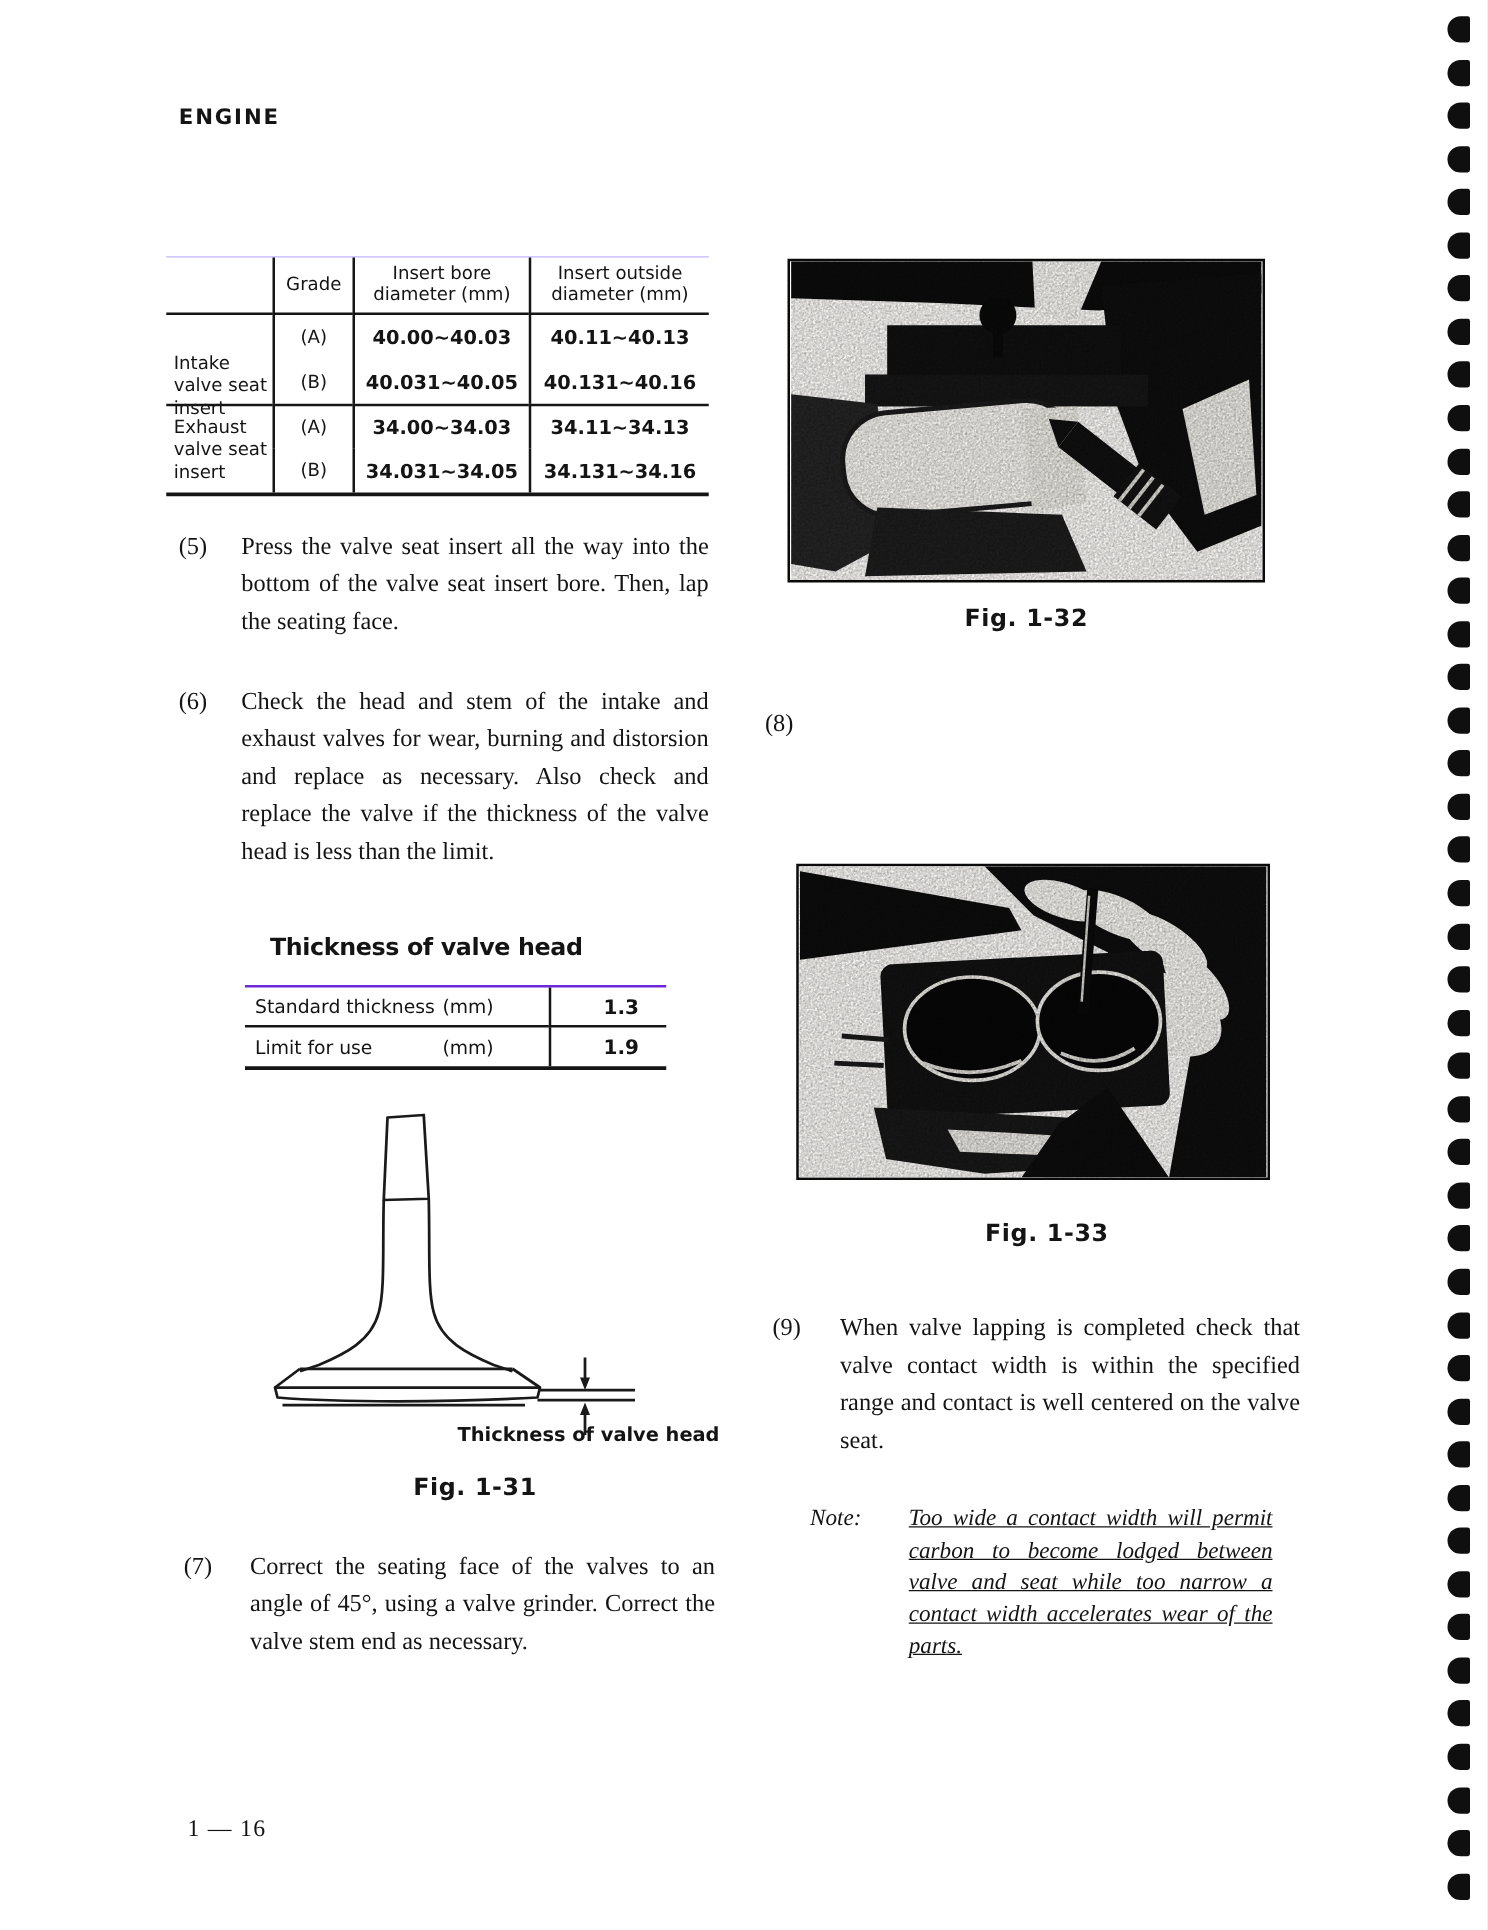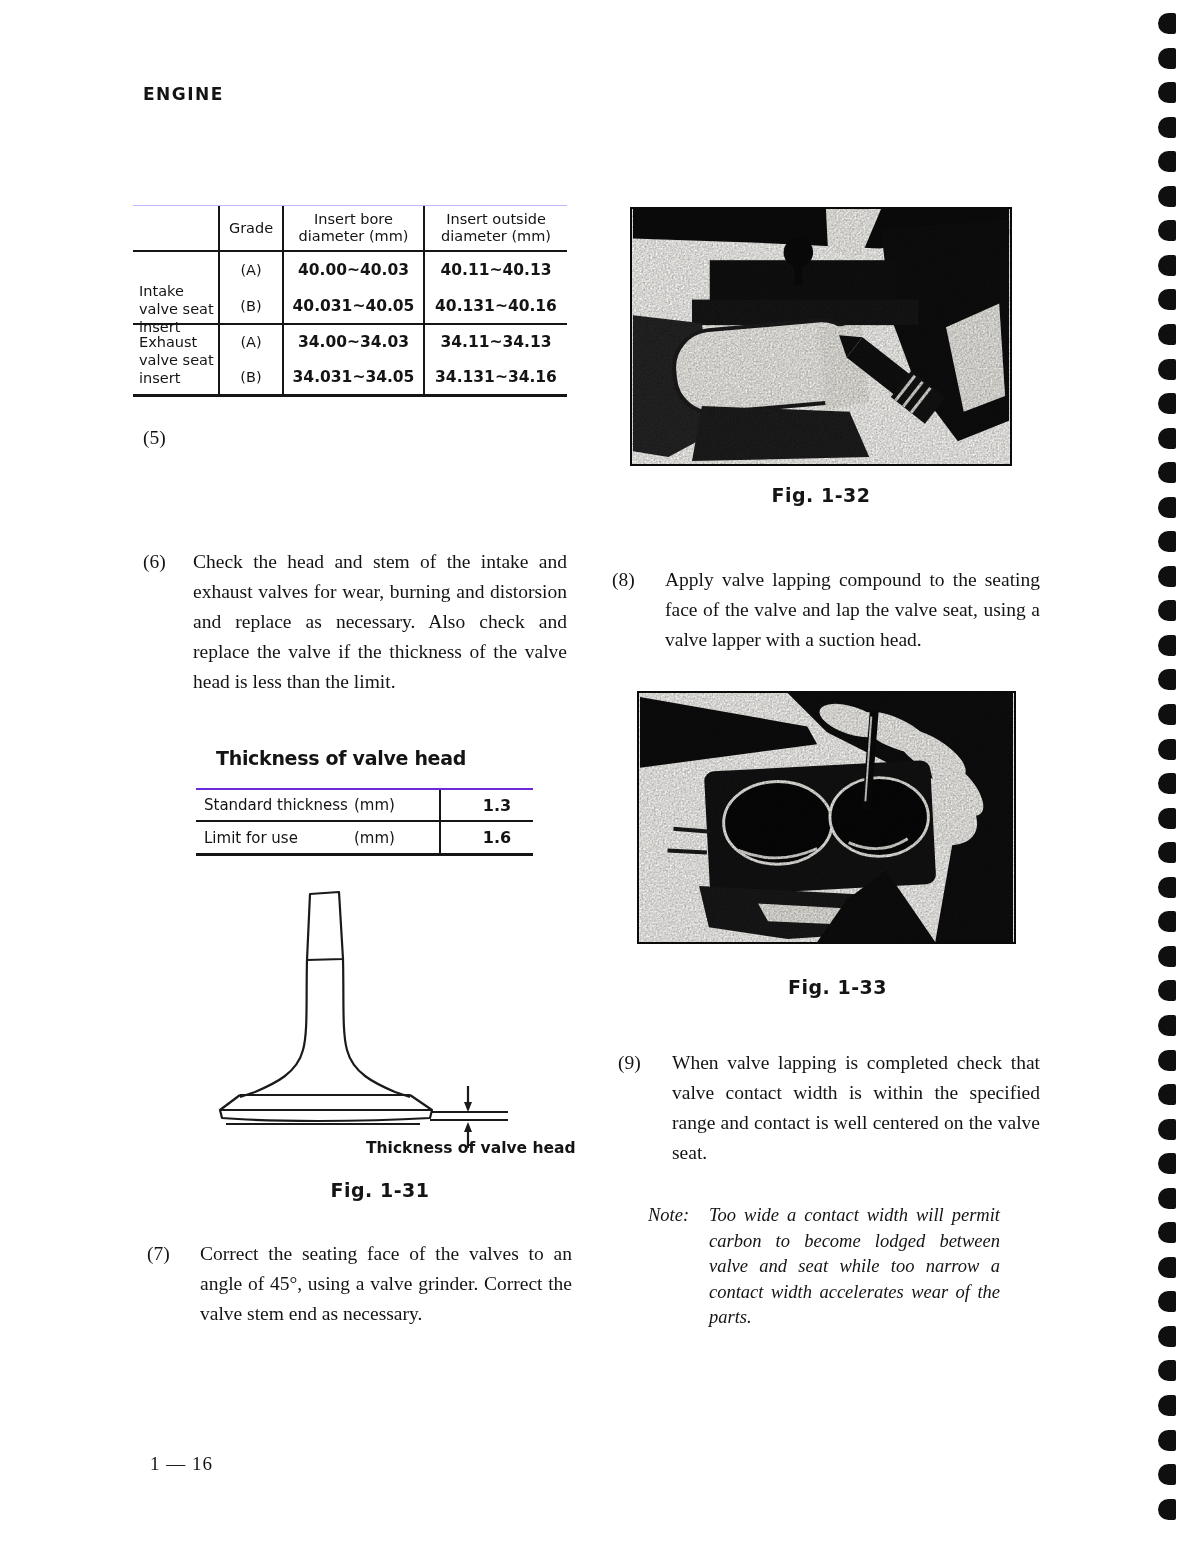--- a/index.html
+++ b/index.html
@@ -159,6 +159,7 @@
 
   <div id="p5" class="abs step">
     <span class="pnum">(5)</span>
+    <div class="ptext">Press the valve seat insert all the way into the bottom of the valve seat insert bore.  Then, lap the seating face.</div>
   </div>
 
   <div id="p6" class="abs step">

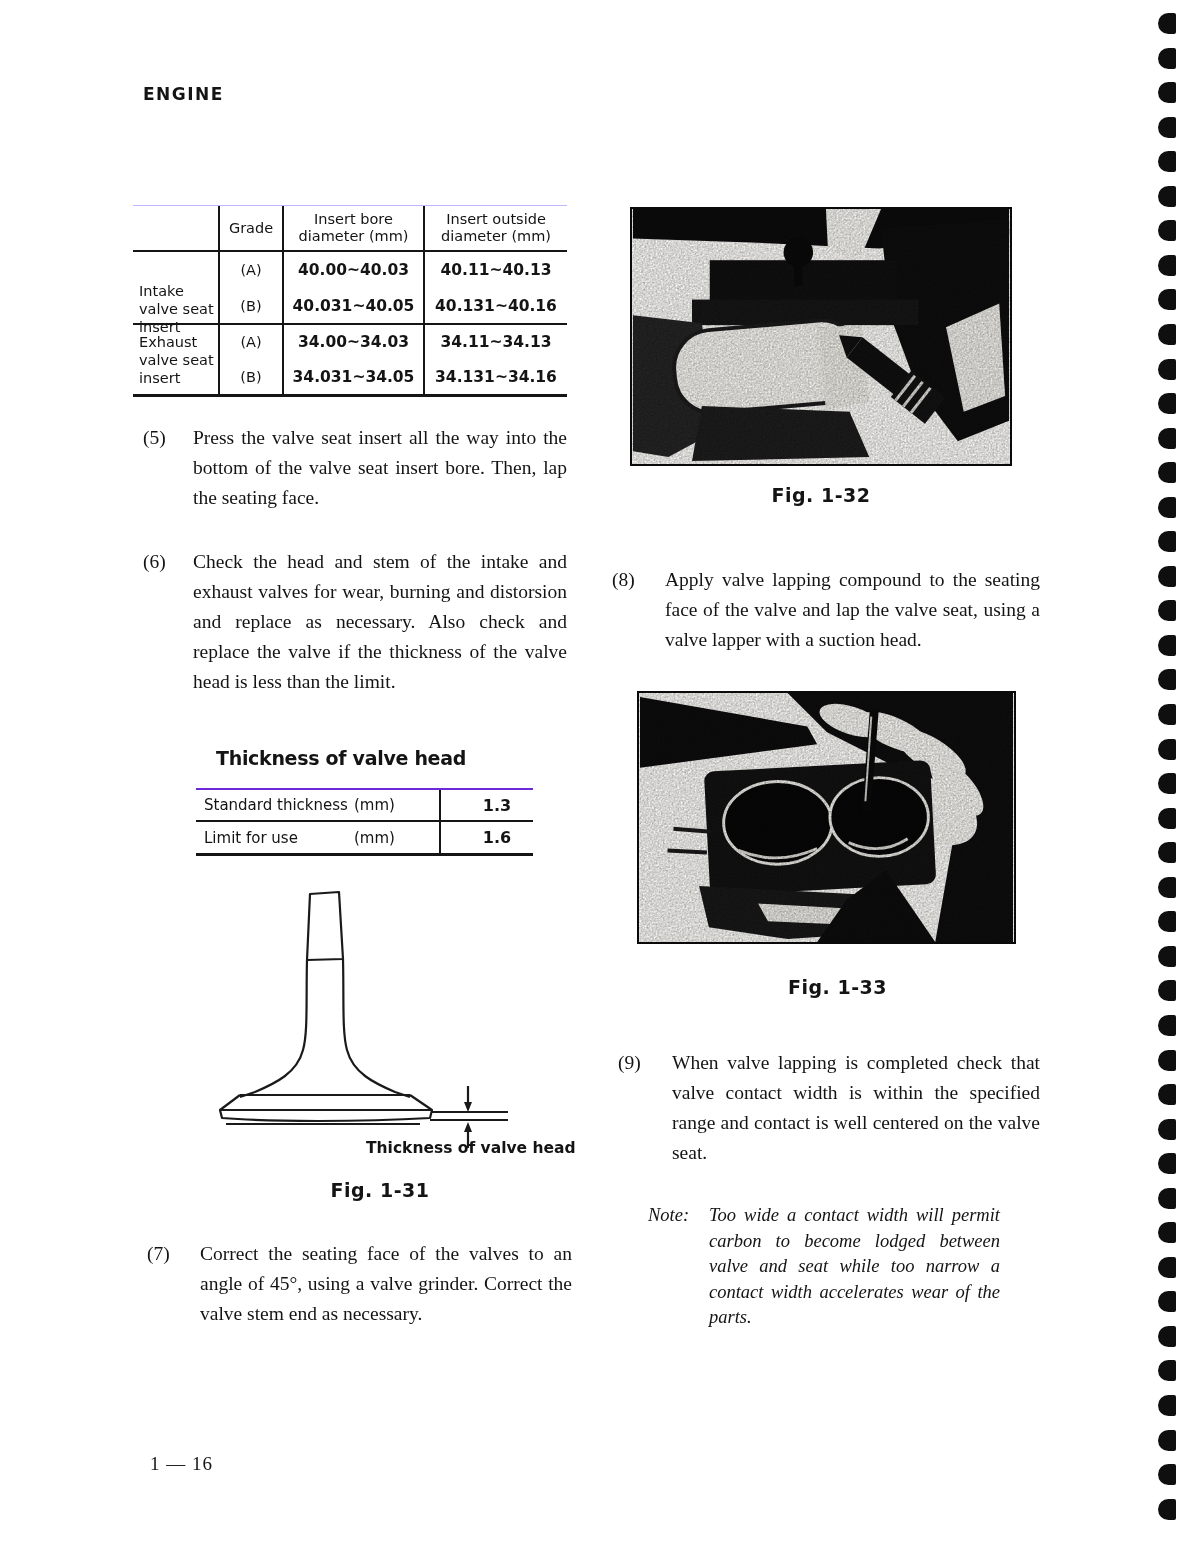--- a/index.html
+++ b/index.html
@@ -169,7 +169,6 @@
 
   <div id="p8" class="abs step">
     <span class="pnum">(8)</span>
-    <div class="ptext">Apply valve lapping compound to the seating face of the valve and lap the valve seat, using a valve lapper with a suction head.</div>
   </div>
 
   <svg id="fig33" class="abs photo" viewBox="0 0 379 253" xmlns="http://www.w3.org/2000/svg">

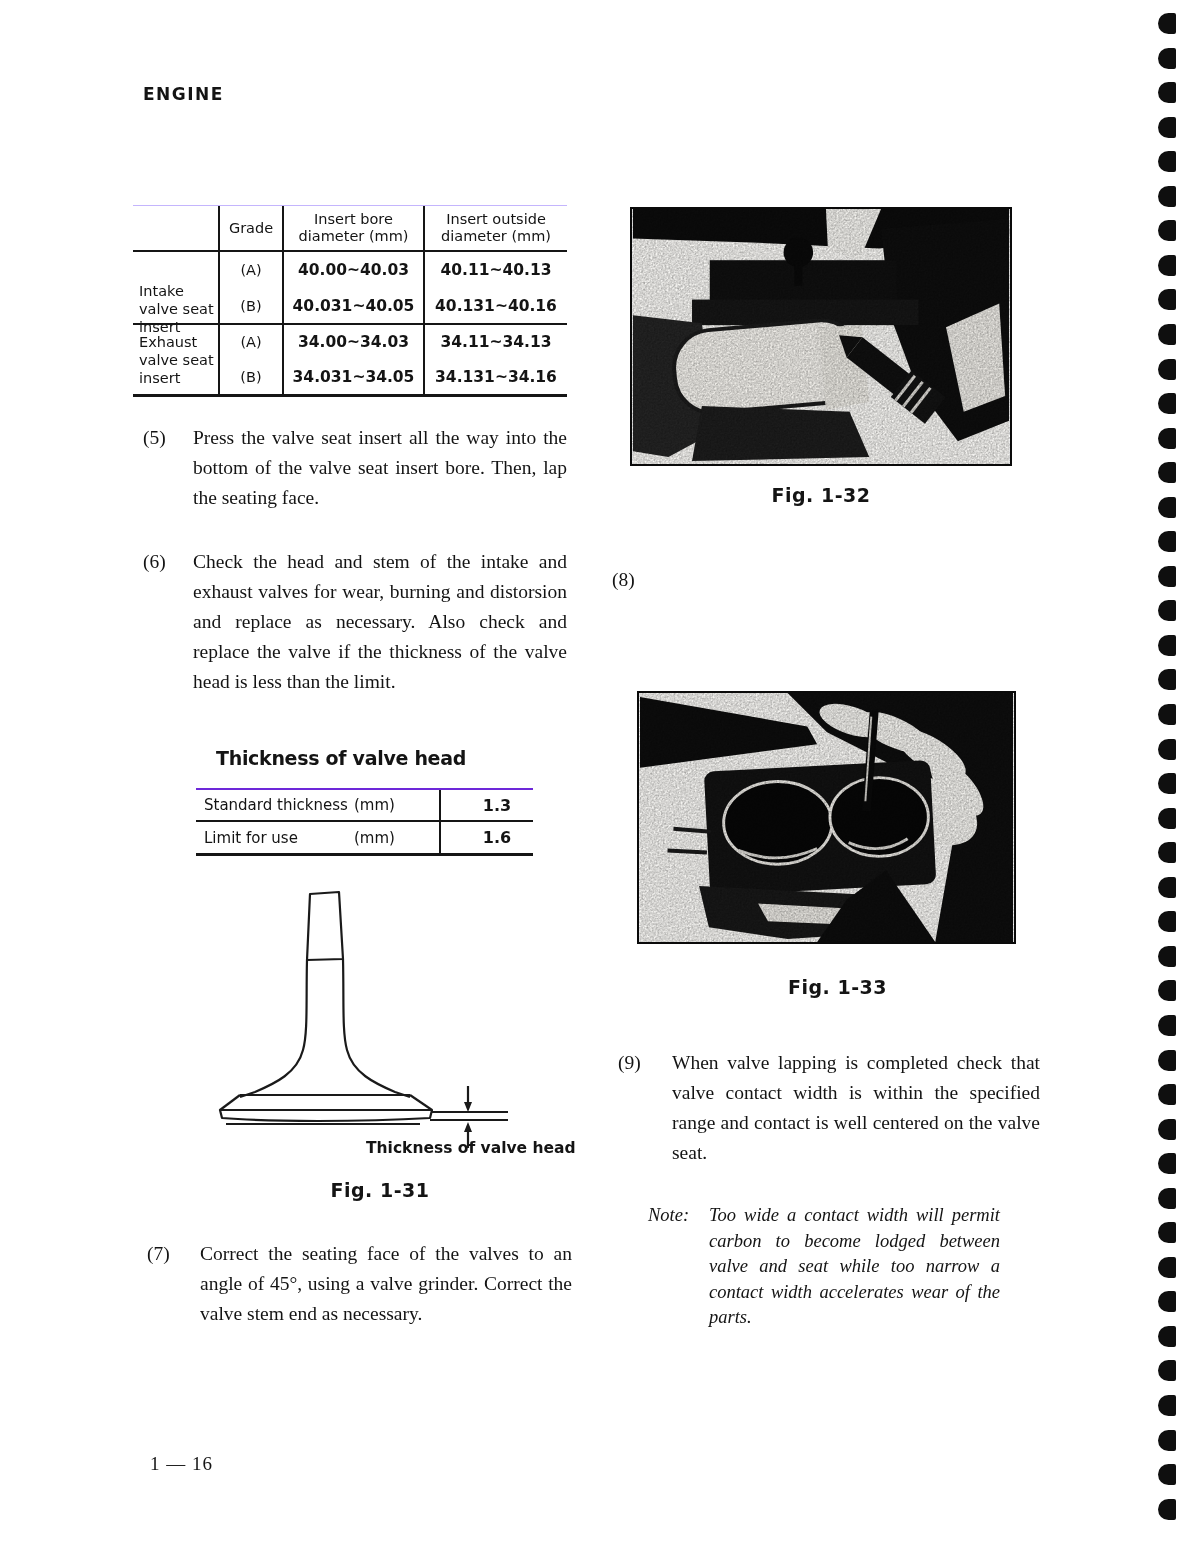--- a/index.html
+++ b/index.html
@@ -209,7 +209,7 @@
       <span class="lname">Limit for use</span>
       <span class="lunit">(mm)</span>
     </div>
-    <div class="cell vcell">1.6</div>
+    <div class="cell vcell">1.9</div>
   </div>
 
   <svg id="fig31svg" class="abs" width="420" height="290" viewBox="0 0 420 290" xmlns="http://www.w3.org/2000/svg">

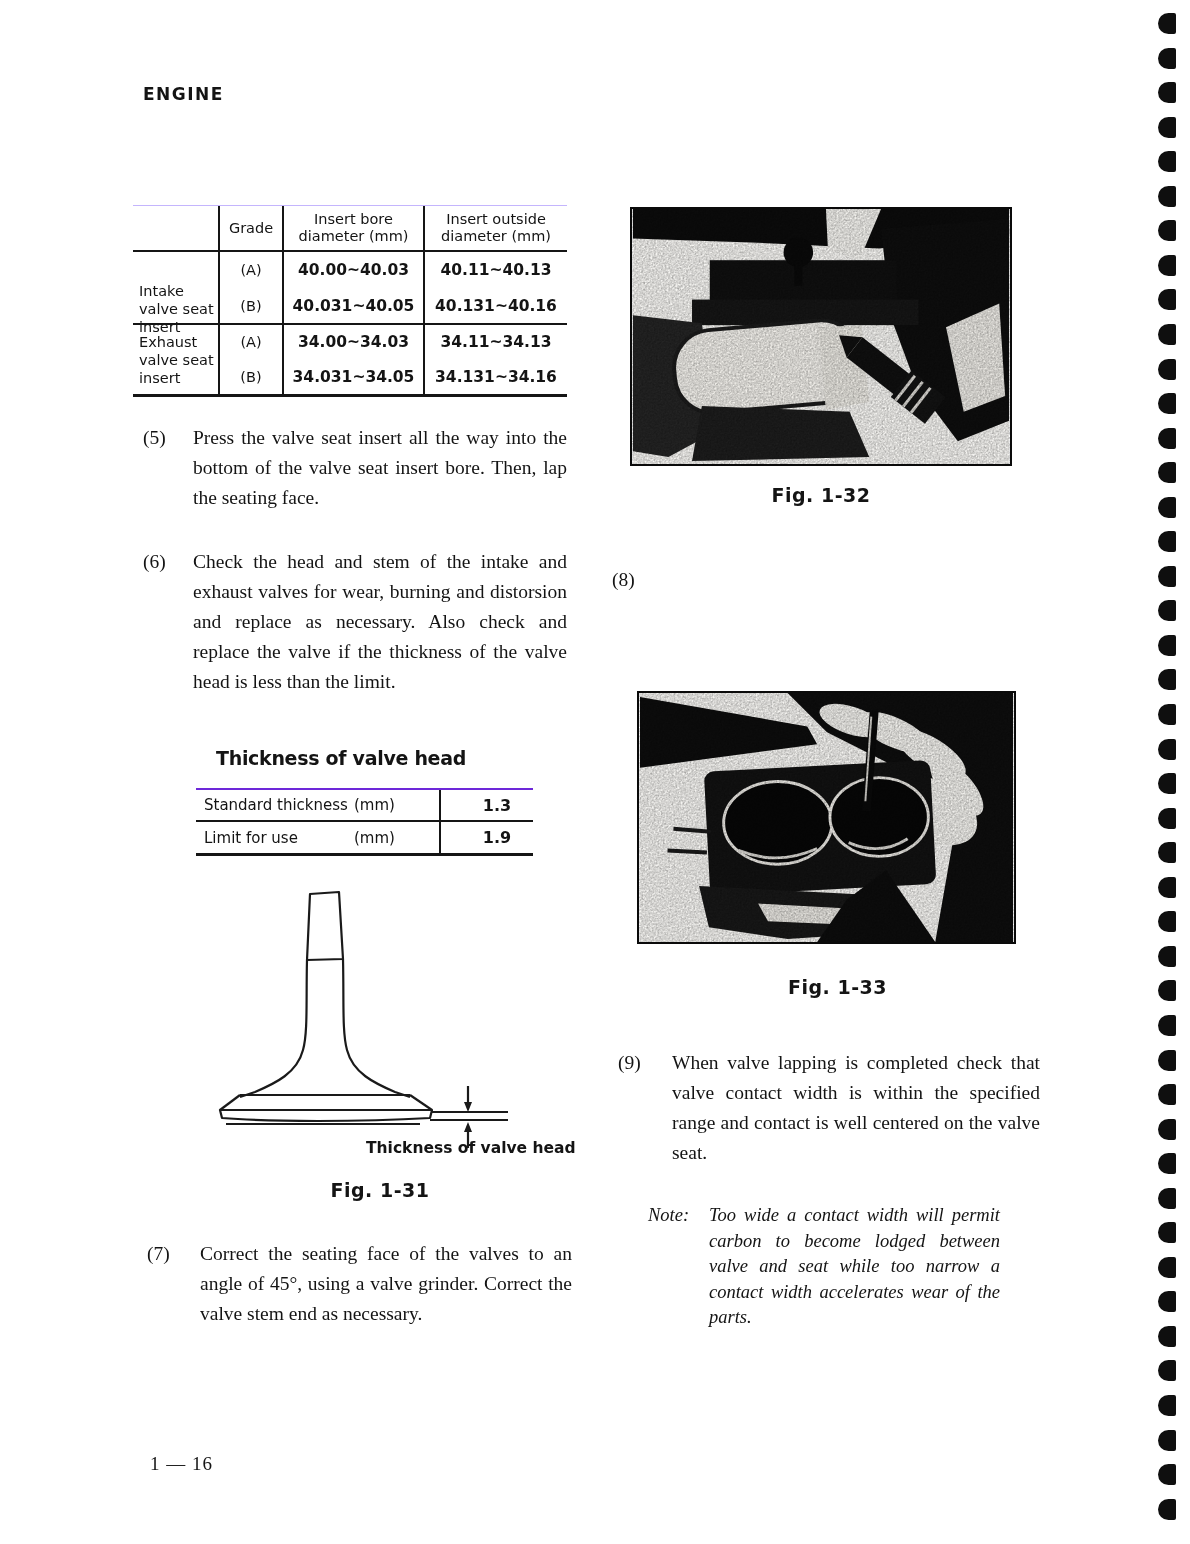--- a/index.html
+++ b/index.html
@@ -33,7 +33,7 @@
 
   
   #note{left:648px;top:1203px;width:370px;font-style:italic;font-size:18.5px;line-height:25.5px;}
-  #note .ptext{margin-left:61px;width:291px;}
+  #note .ptext{margin-left:79px;width:291px;text-decoration:underline;}
 
   
   #t1{left:133px;top:205px;width:434px;display:grid;

